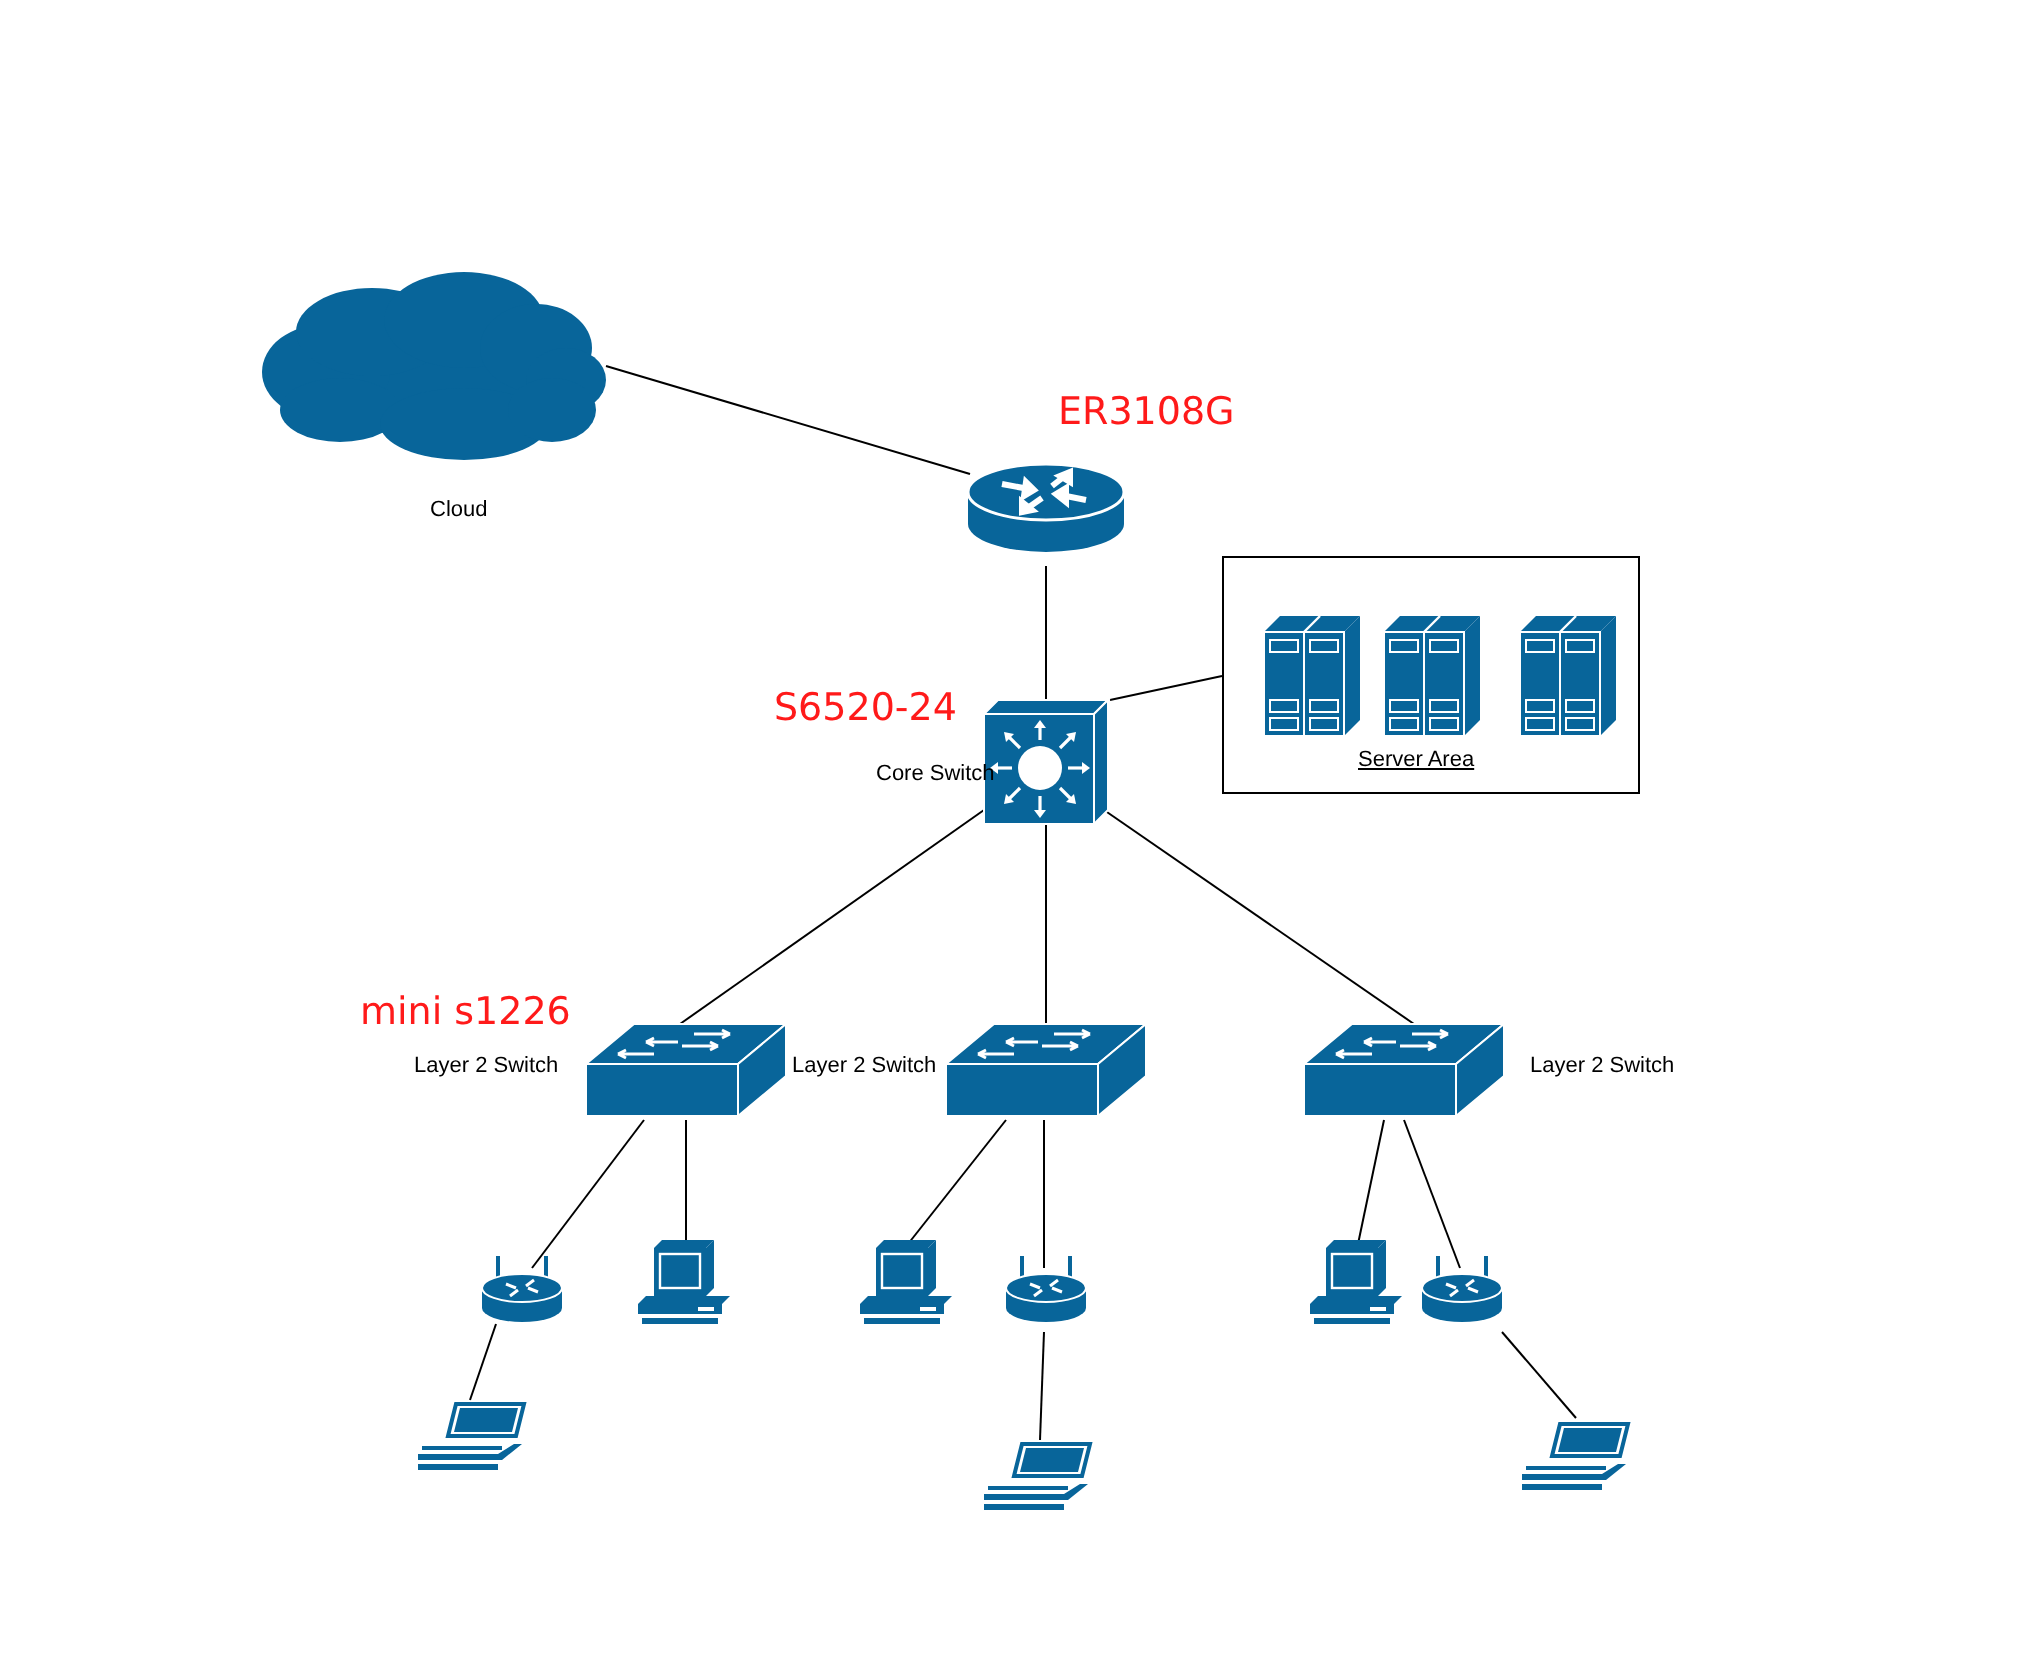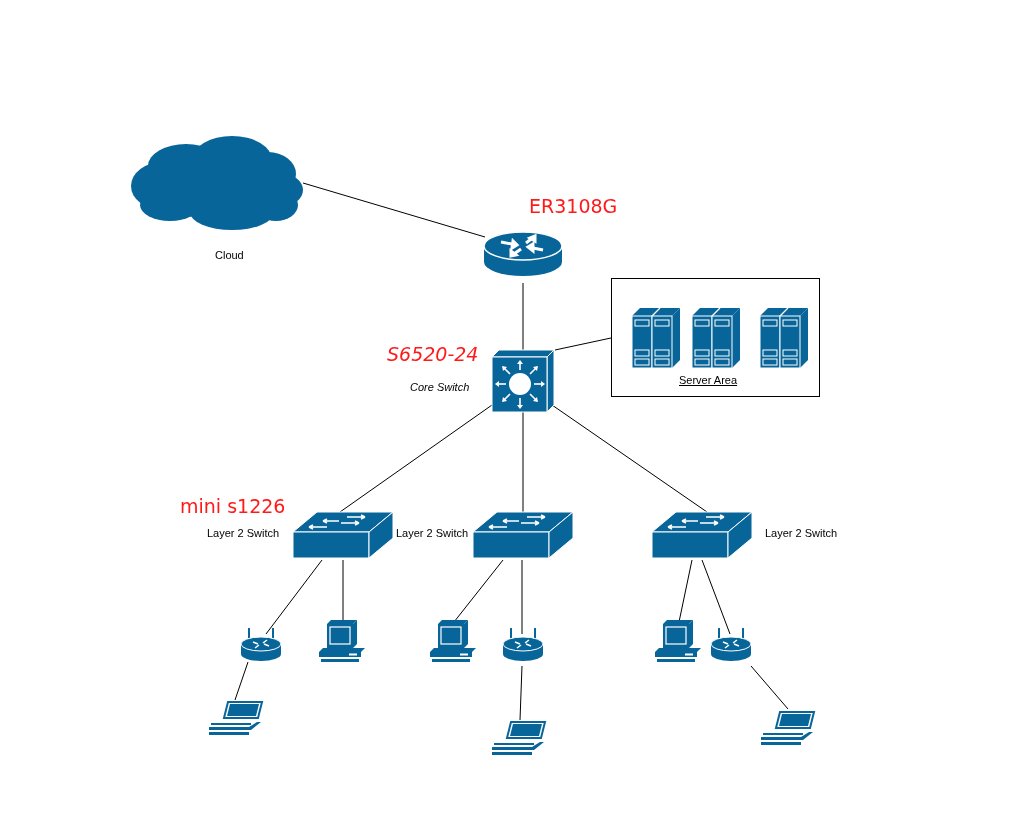--- a/index.html
+++ b/index.html
@@ -165,7 +165,7 @@
 
   <div class="lbl" style="left:215px; top:249px;text-align:right;">Cloud</div>
   <div class="red" style="left:481px; top:195px;margin-left:48px;">ER3108G</div>
-  <div class="red" style="left:387px; top:343px;font-style:italic;">S6520-24</div>
+  <div class="red" style="left:387px; top:343px;">S6520-24</div>
   <div class="lbl" style="left:410px; top:381px;font-style:italic;">Core Switch</div>
   <div class="lbl" style="left:679px; top:374px;text-decoration:underline;">Server Area</div>
   <div class="red" style="left:180px; top:495px;">mini s1226</div>

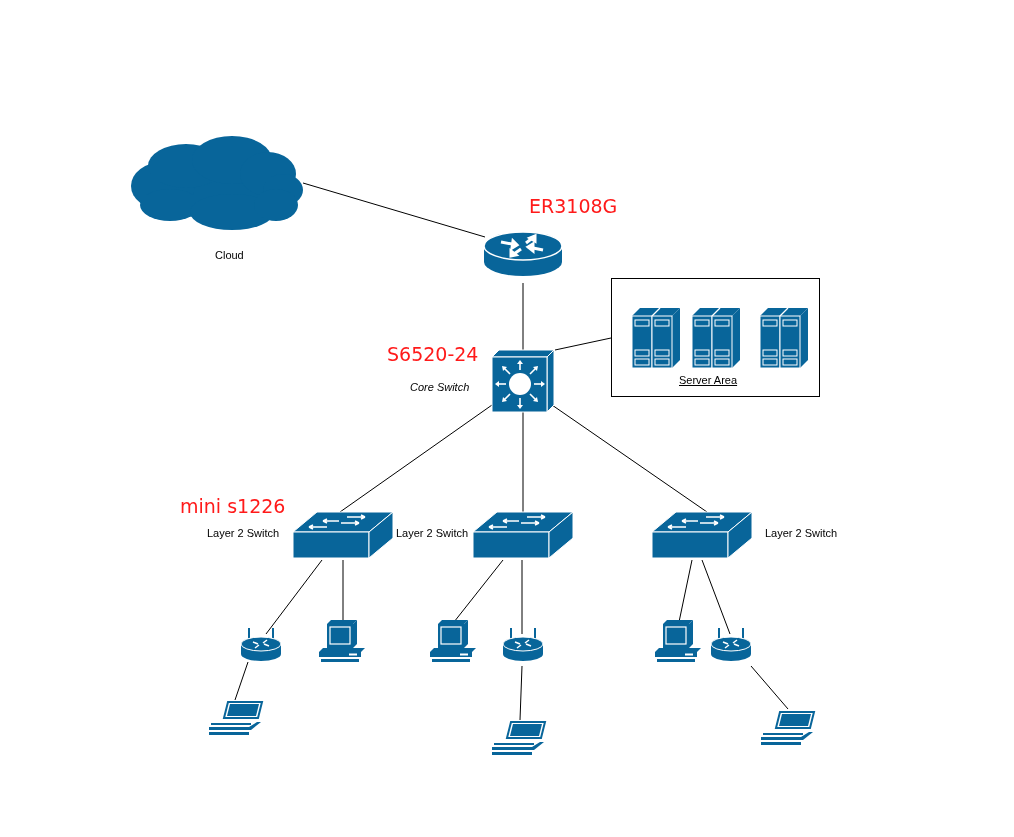--- a/index.html
+++ b/index.html
@@ -166,7 +166,7 @@
   <div class="lbl" style="left:215px; top:249px;text-align:right;">Cloud</div>
   <div class="red" style="left:481px; top:195px;margin-left:48px;">ER3108G</div>
   <div class="red" style="left:387px; top:343px;">S6520-24</div>
-  <div class="lbl" style="left:410px; top:381px;font-style:italic;">Core Switch</div>
+  <div class="lbl" style="left:438px; top:381px;">Core Switch</div>
   <div class="lbl" style="left:679px; top:374px;text-decoration:underline;">Server Area</div>
   <div class="red" style="left:180px; top:495px;">mini s1226</div>
   <div class="lbl" style="left:207px; top:527px;">Layer 2 Switch</div>

